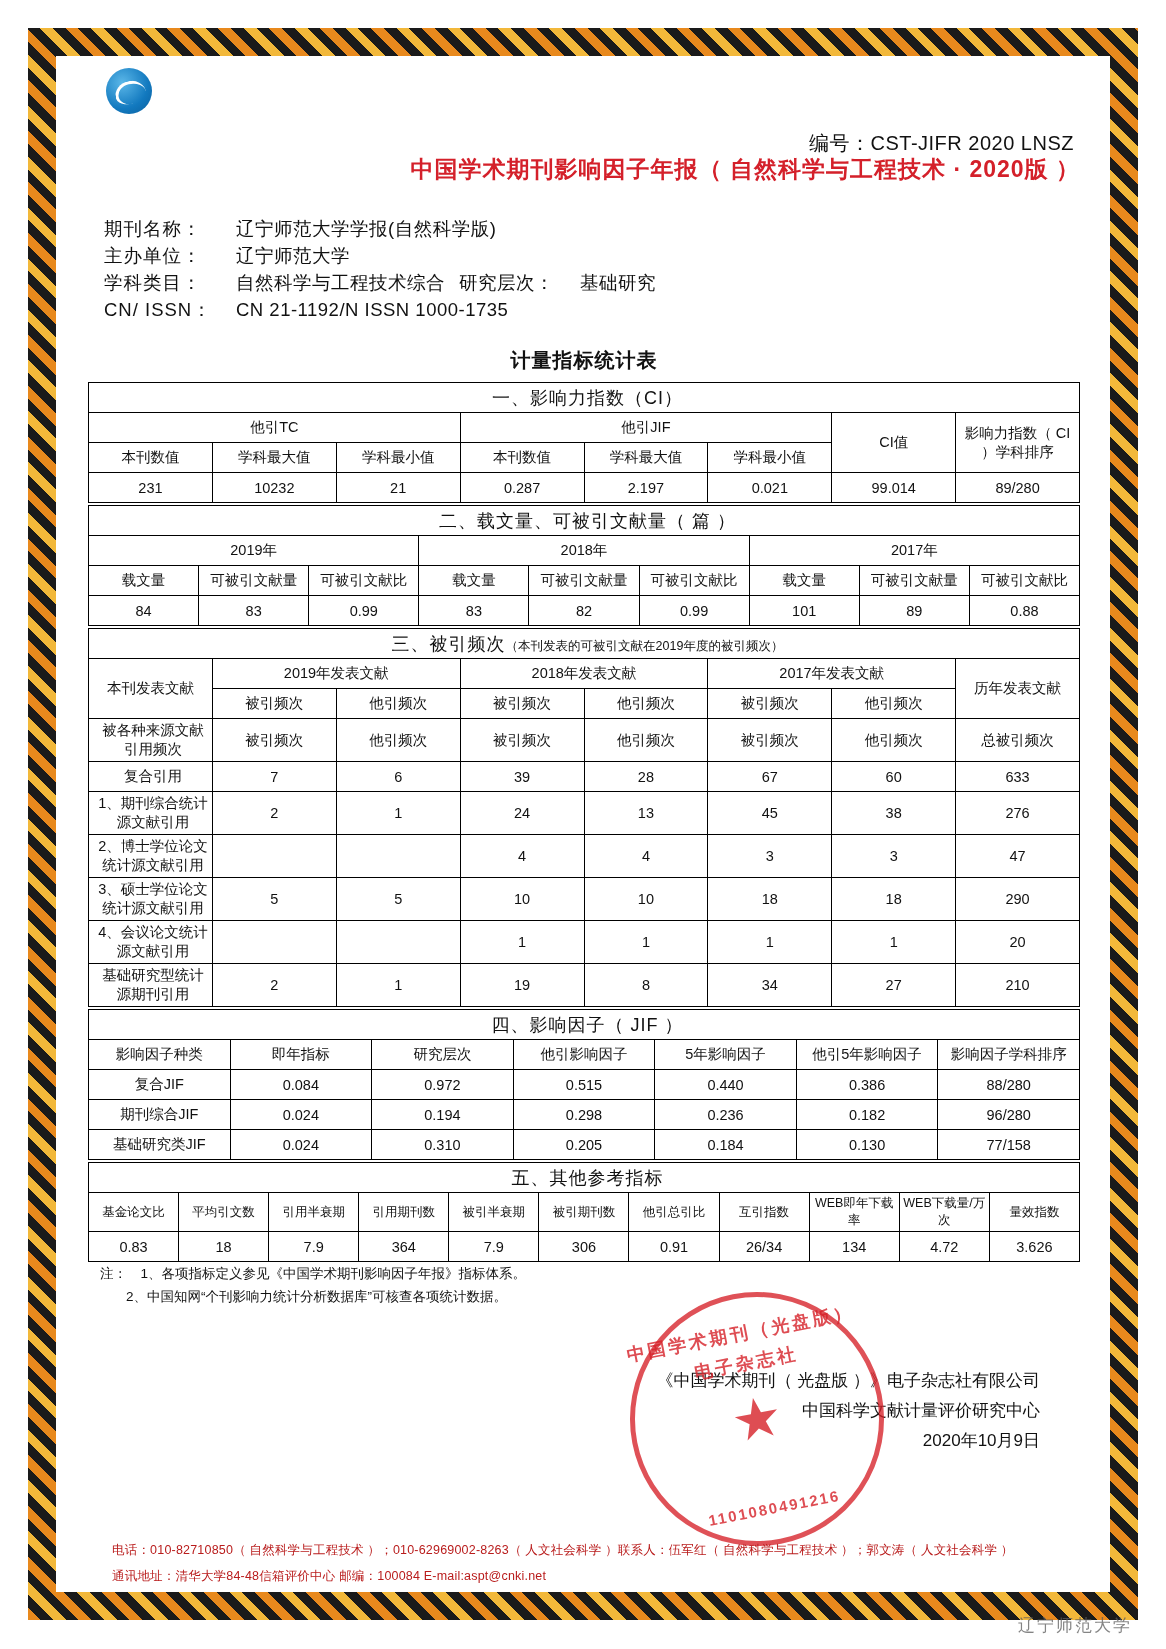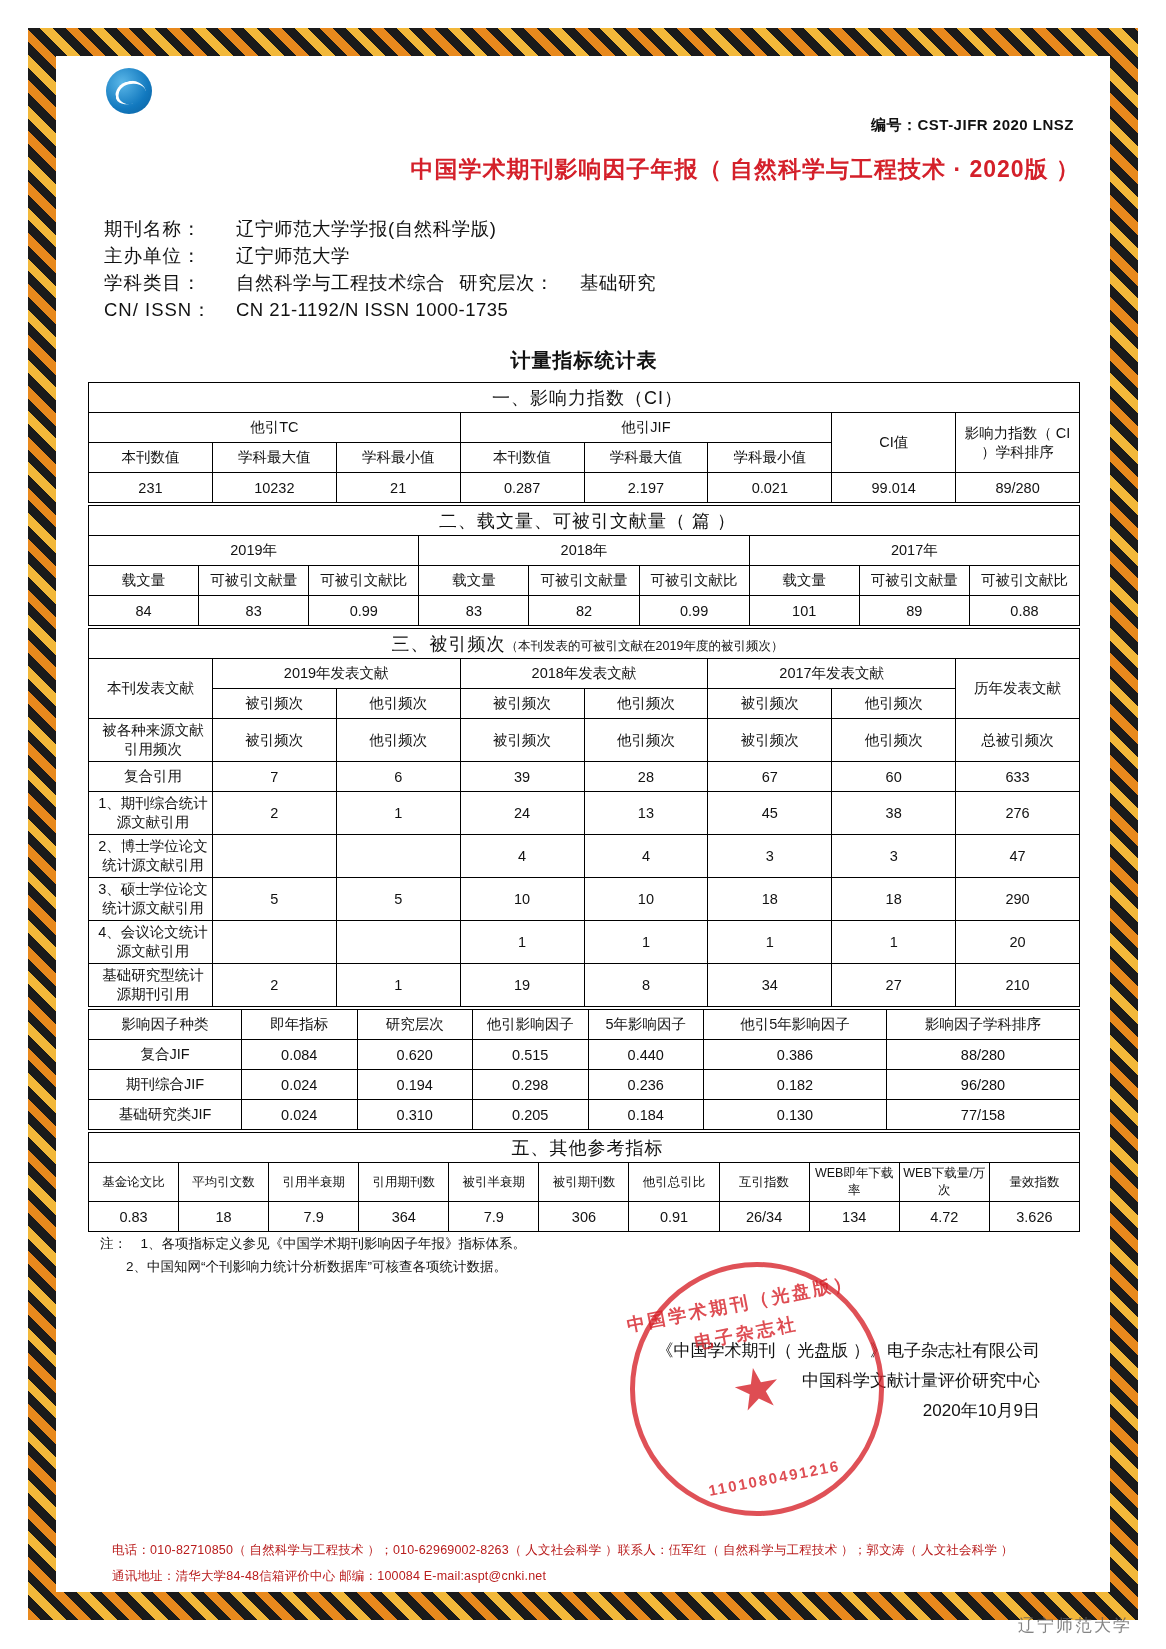--- a/index.html
+++ b/index.html
@@ -48,7 +48,7 @@
   .logo-url{font-size:12.5px;color:#1279bf;letter-spacing:.5px;line-height:14px;font-family:"Liberation Sans",sans-serif;}
   .logo-sub{font-size:12.5px;color:#111;letter-spacing:1px;margin-top:2px;border-top:1px solid #1279bf;padding-top:2px;}
   .serial{
-    position:absolute;right:6px;top:50px;font-size:15px;letter-spacing:.5px;font-weight:bold;
+    position:absolute;right:6px;top:64px;font-size:20px;letter-spacing:.5px;
   }
   .doc-title{
     text-align:right;font-size:23px;font-weight:bold;color:#d4202a;

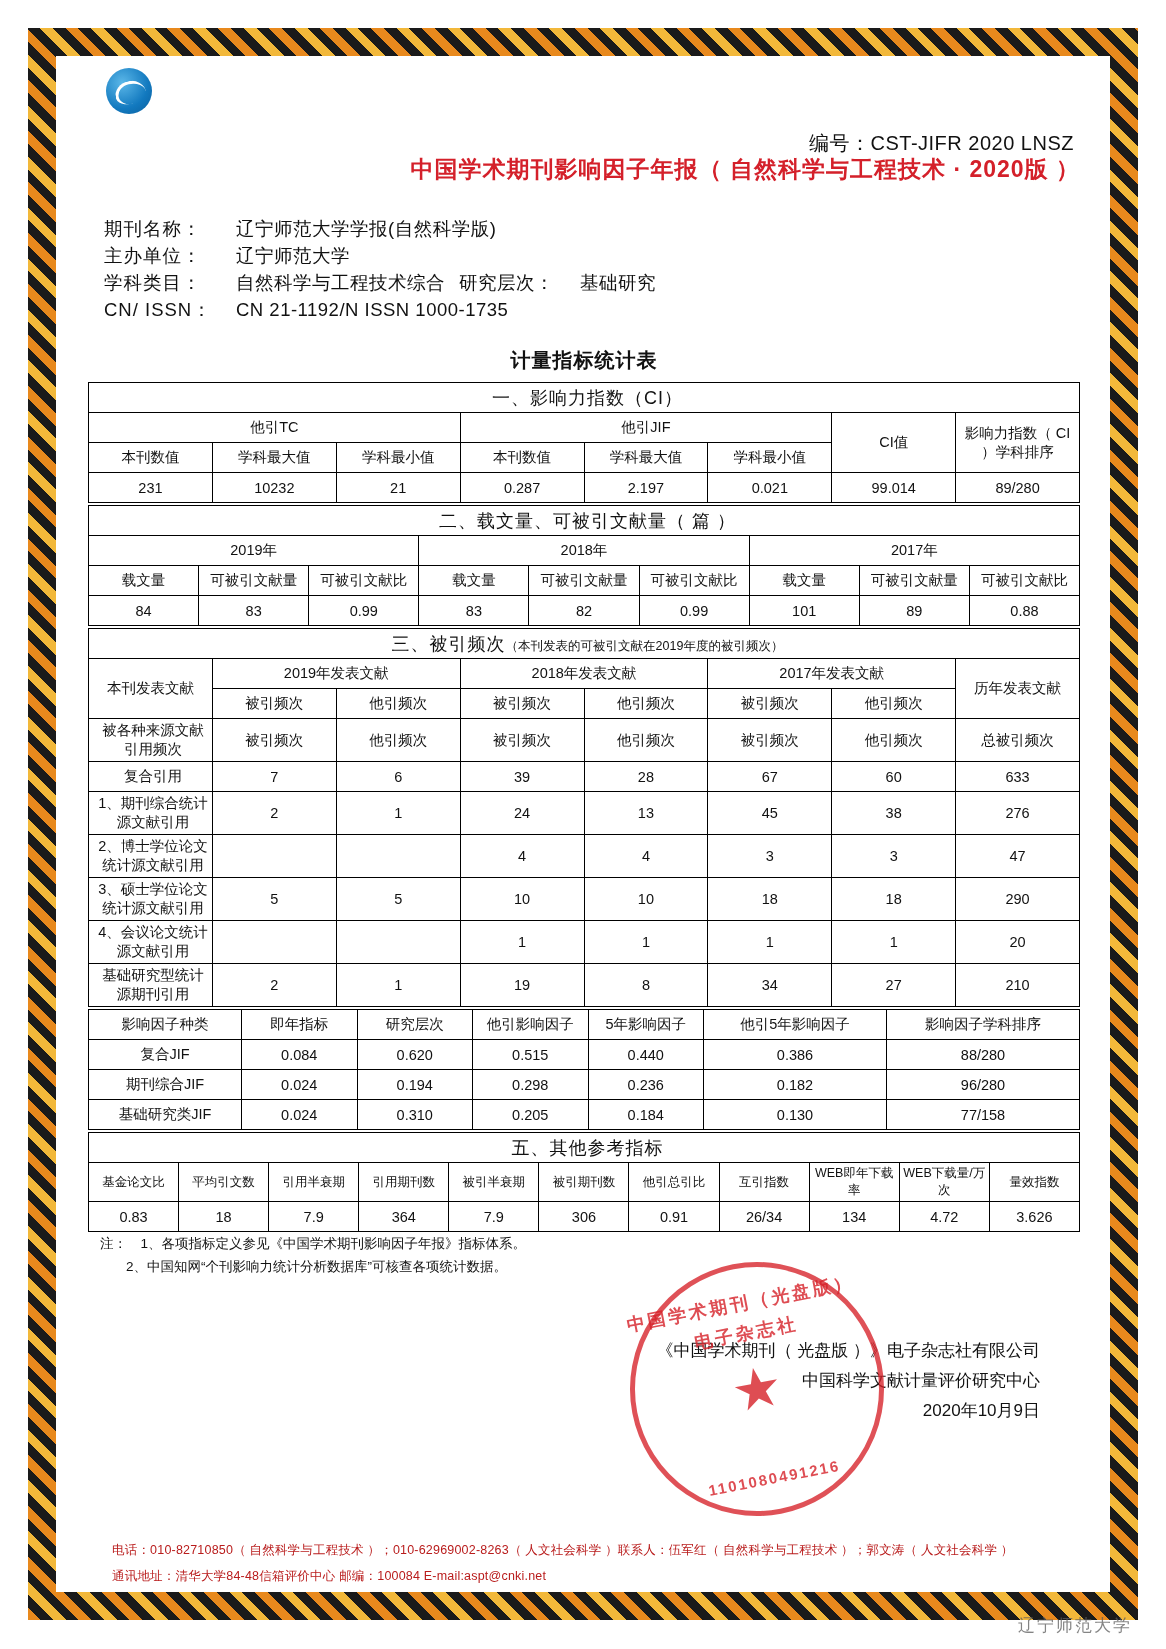--- a/index.html
+++ b/index.html
@@ -304,6 +304,9 @@
 
   <table class="t tbl-wrap">
     <tbody>
+        <tr>
+          <td colspan="7" class="secthead">四、影响因子（ JIF ）</td>
+        </tr>
     <tr>
       <td style="width:150px">影响因子种类</td>
       <td>即年指标</td>

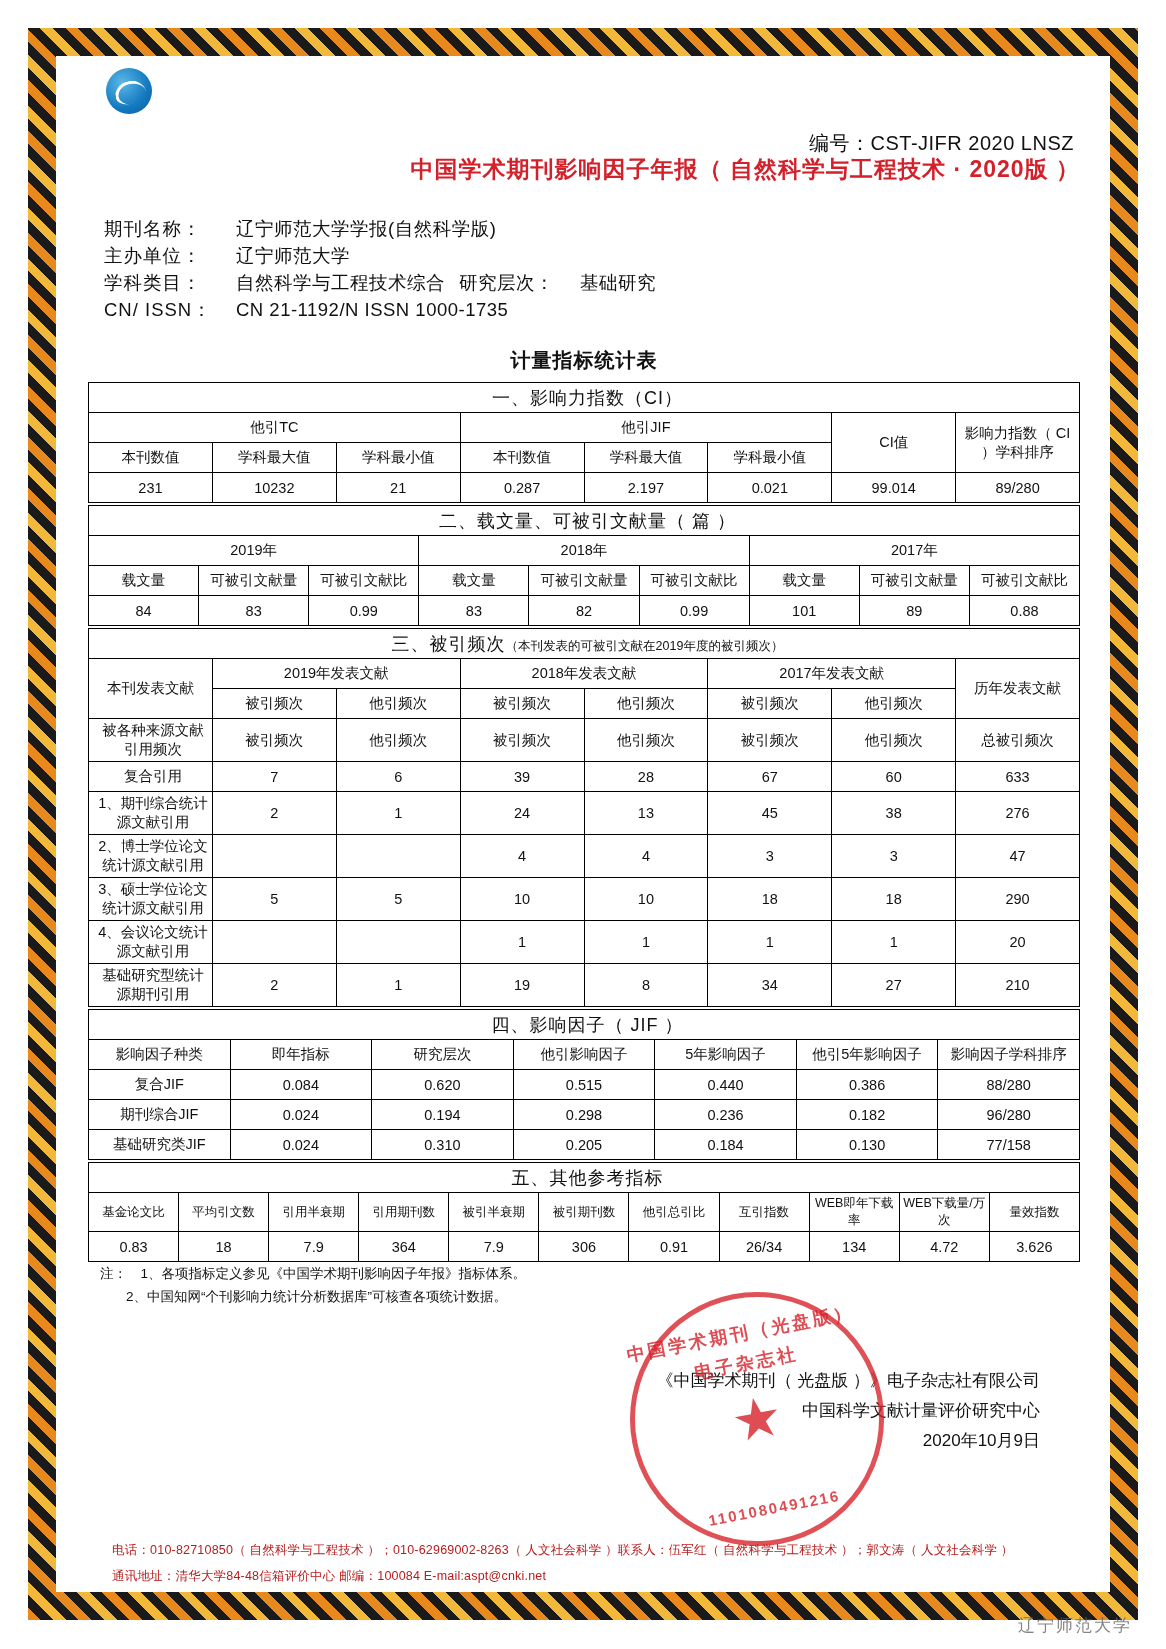--- a/index.html
+++ b/index.html
@@ -319,7 +319,7 @@
     <tr>
       <td>复合JIF</td>
       <td>0.084</td>
-      <td>0.620</td>
+      <td>0.972</td>
       <td>0.515</td>
       <td>0.440</td>
       <td>0.386</td>

